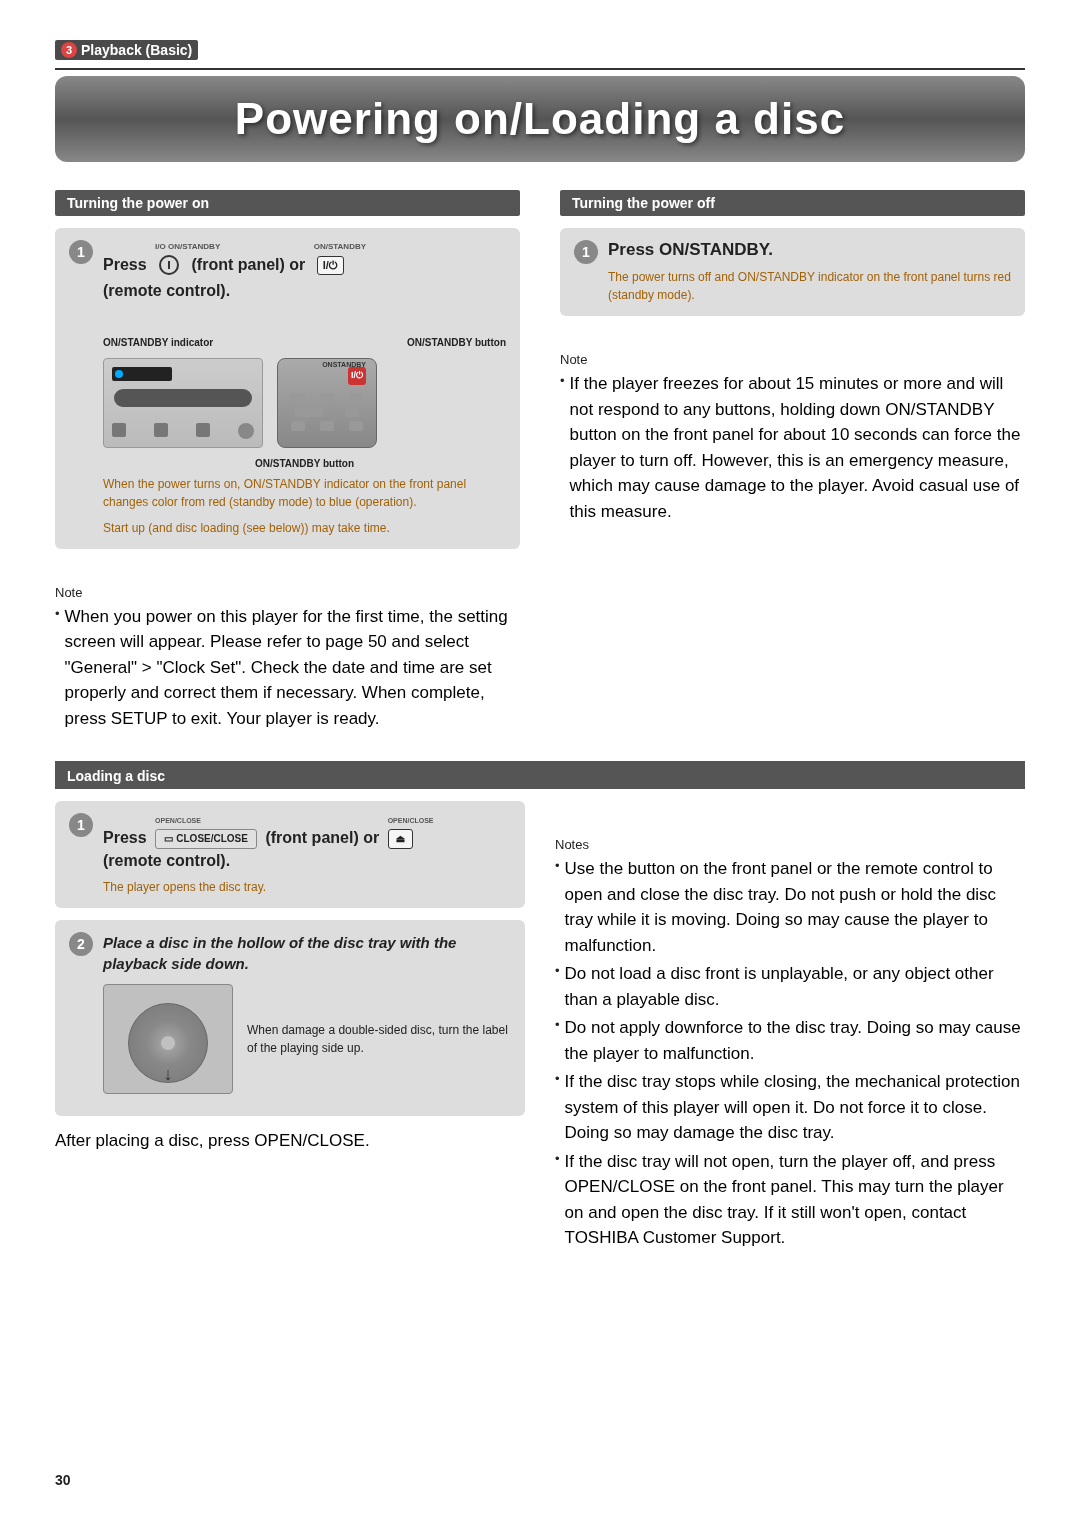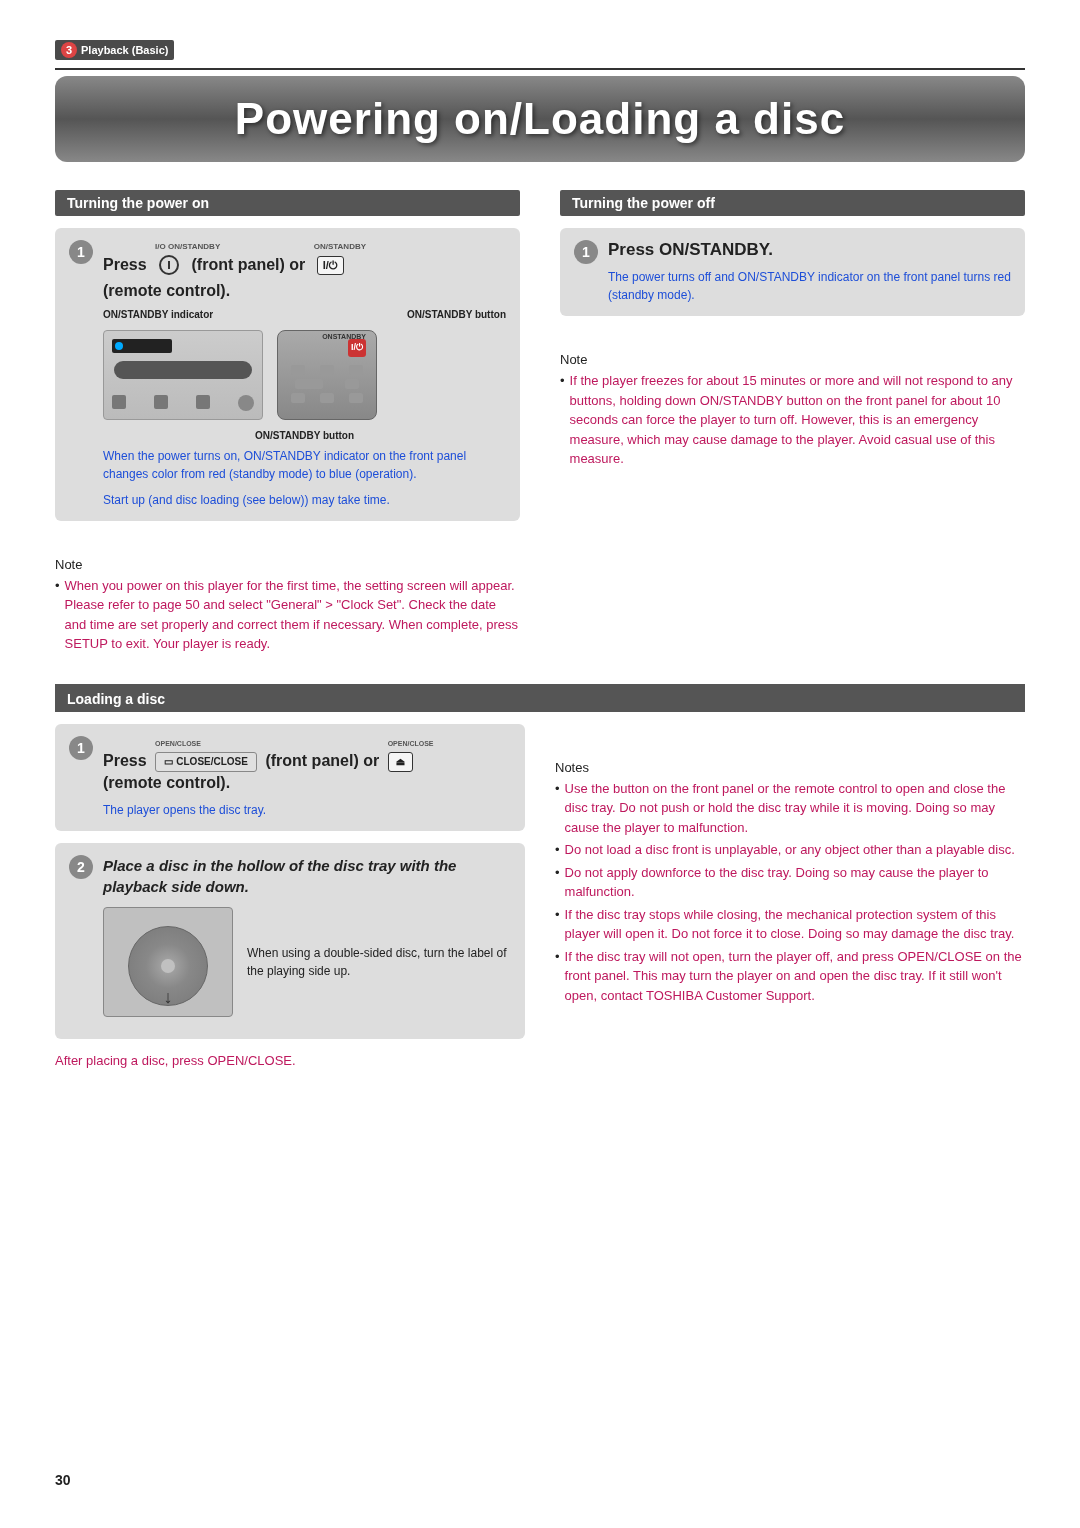--- a/index.html
+++ b/index.html
@@ -50,7 +50,7 @@
       font-weight: bold;
     }
     .chapter-title {
-      font-size: 11px;
+      font-size: 14px;
       color: #fff;
     }
 

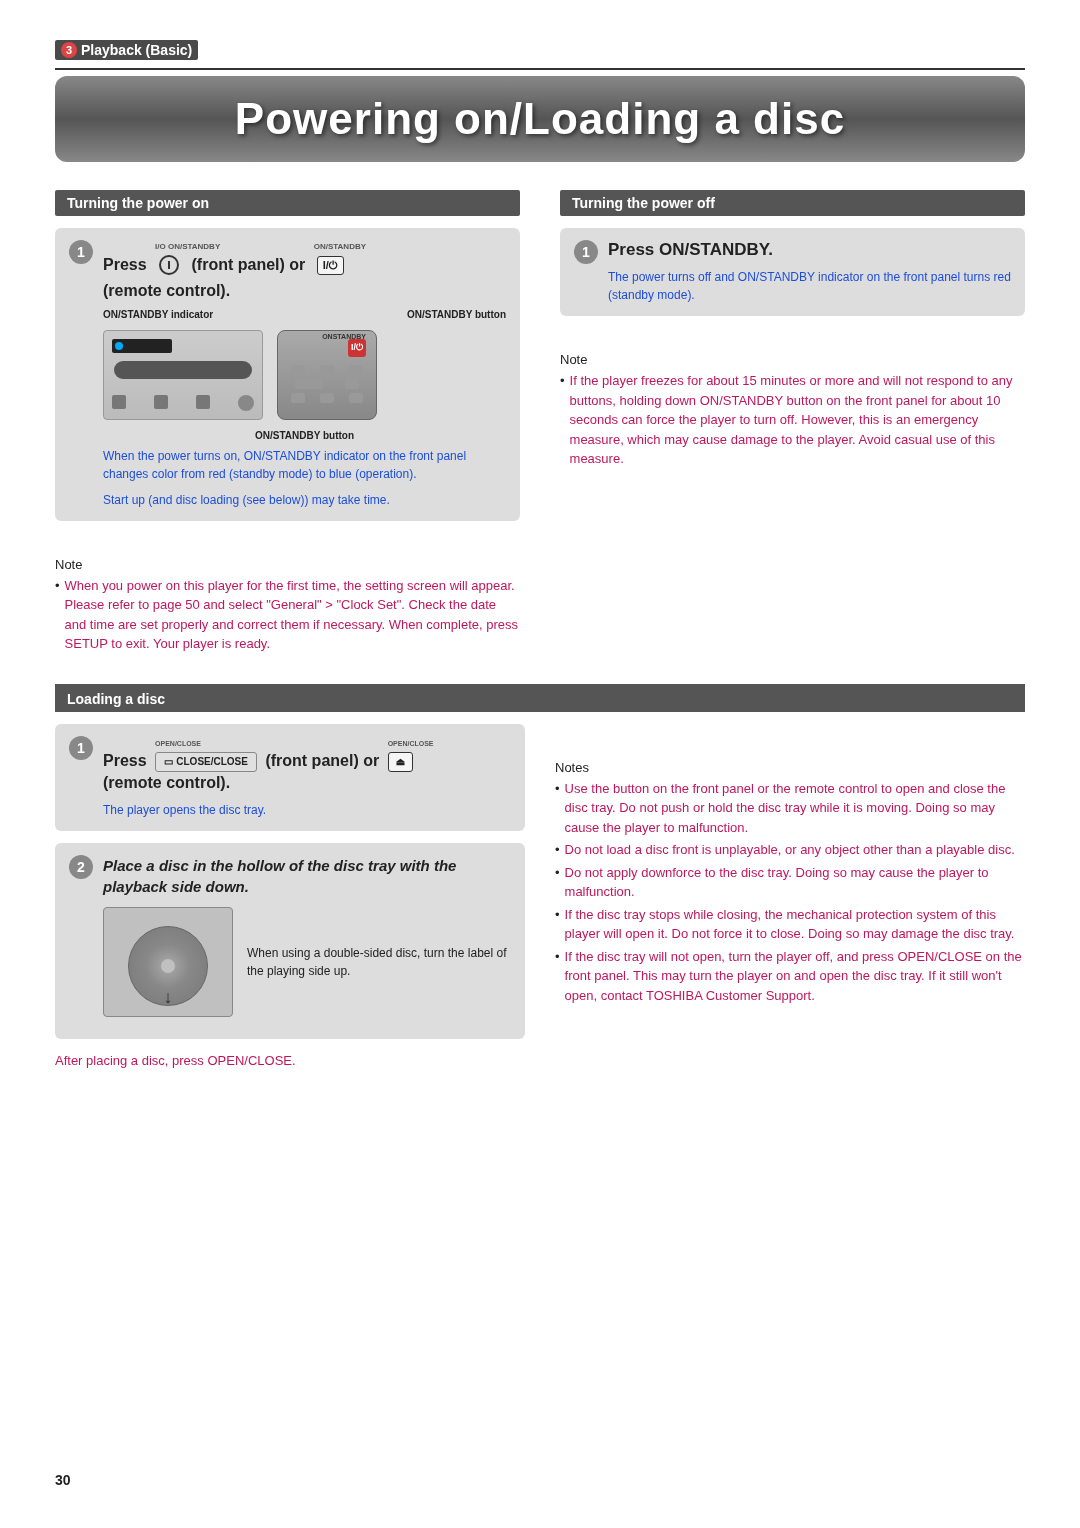--- a/index.html
+++ b/index.html
@@ -303,7 +303,7 @@
       font-size: 12px;
       line-height: 1.5;
       margin-top: 6px;
-      color: #1d4ed8;
+      color: #a16207;
     }
 
     

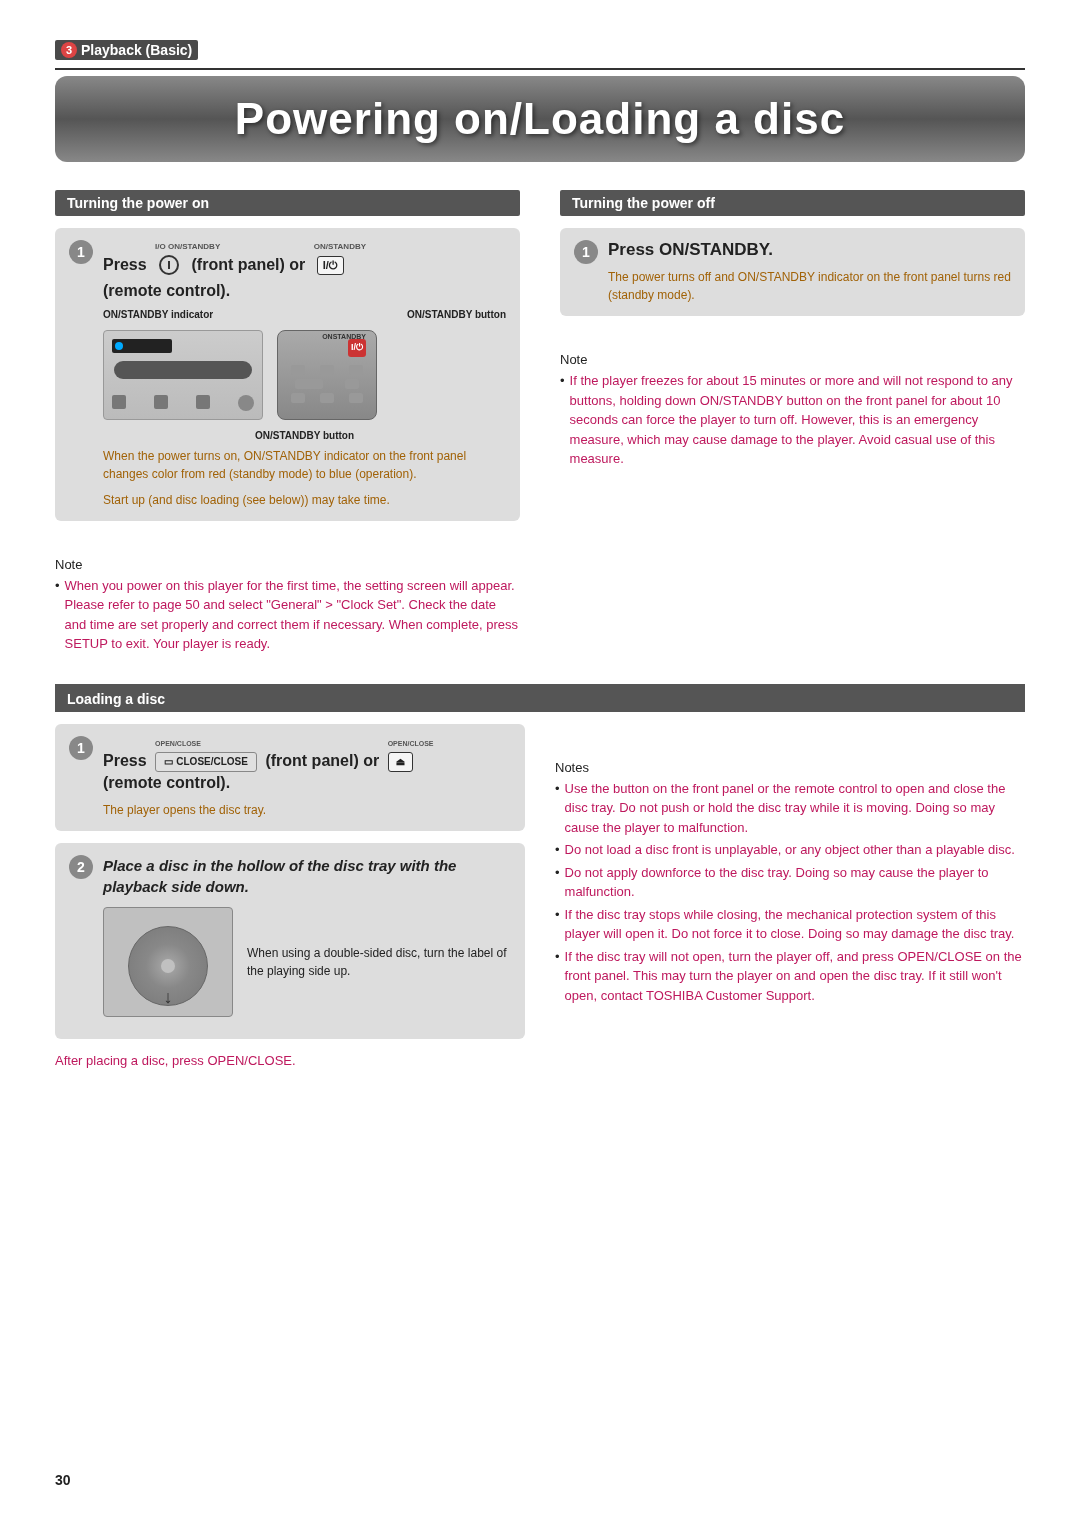--- a/index.html
+++ b/index.html
@@ -297,6 +297,7 @@
       font-size: 10px;
       font-weight: bold;
       text-align: center;
+      margin-top: 28px;
     }
 
     .step-body-text {

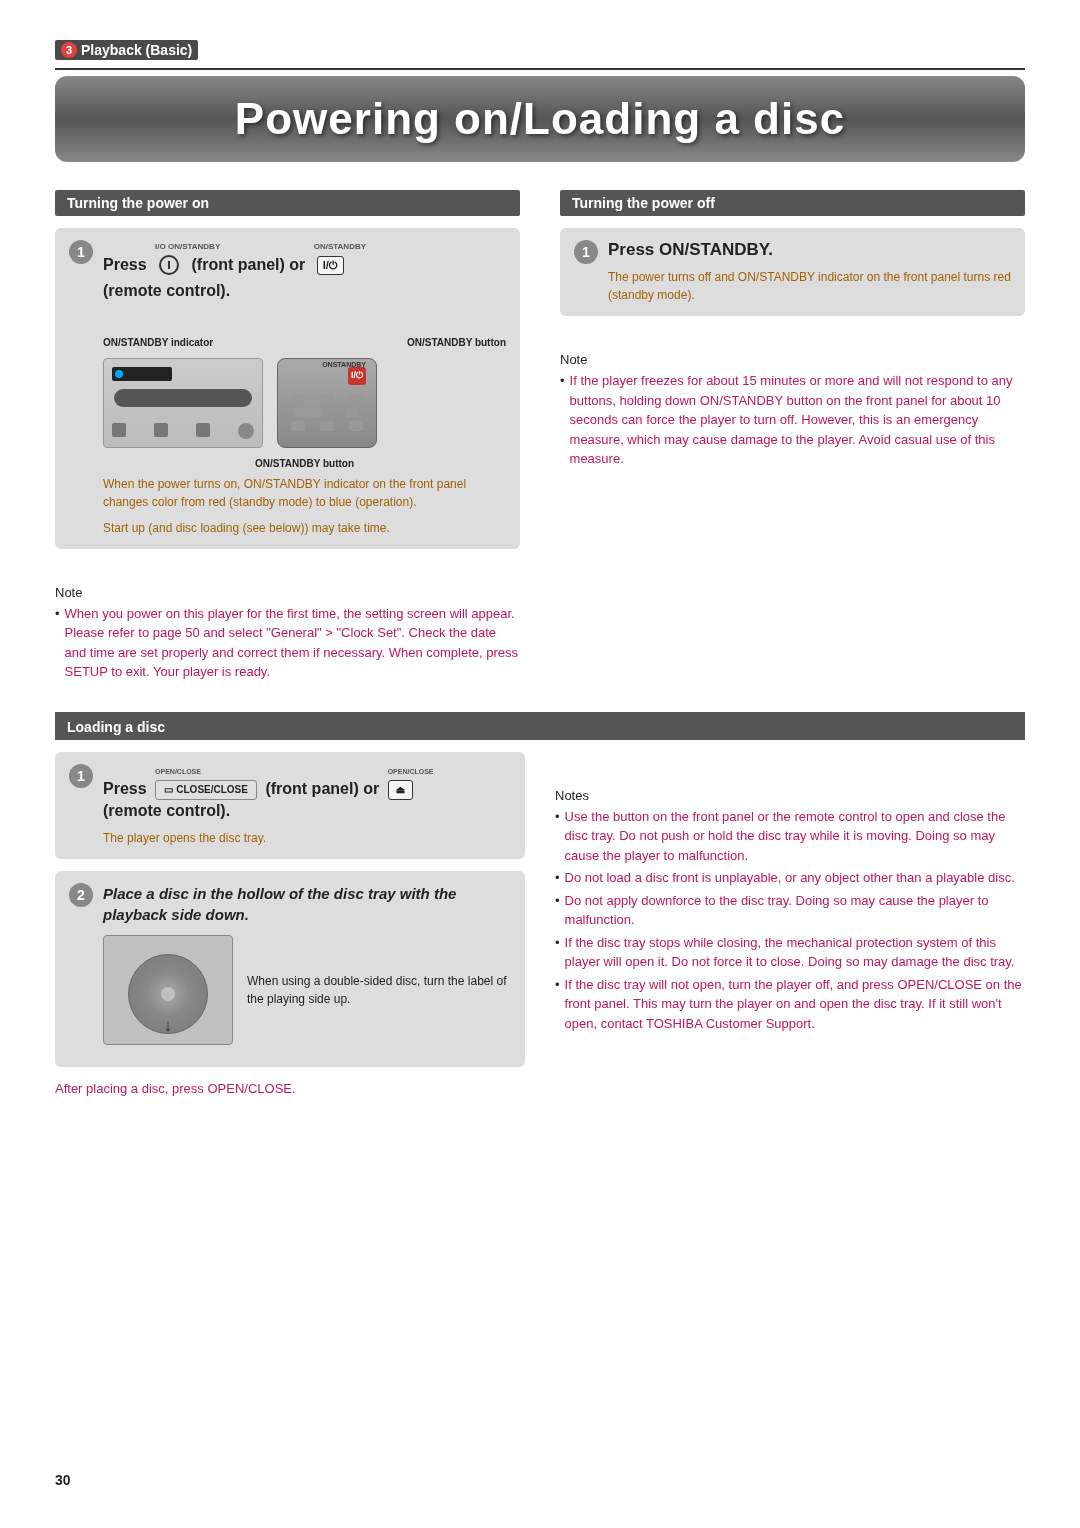--- a/index.html
+++ b/index.html
@@ -319,9 +319,9 @@
       margin-top: 36px;
     }
     .note-text {
-      font-size: 13px;
+      font-size: 17px;
       line-height: 1.5;
-      color: #be185d;
+      color: #000000;
     }
     .bullet-item {
       display: flex;

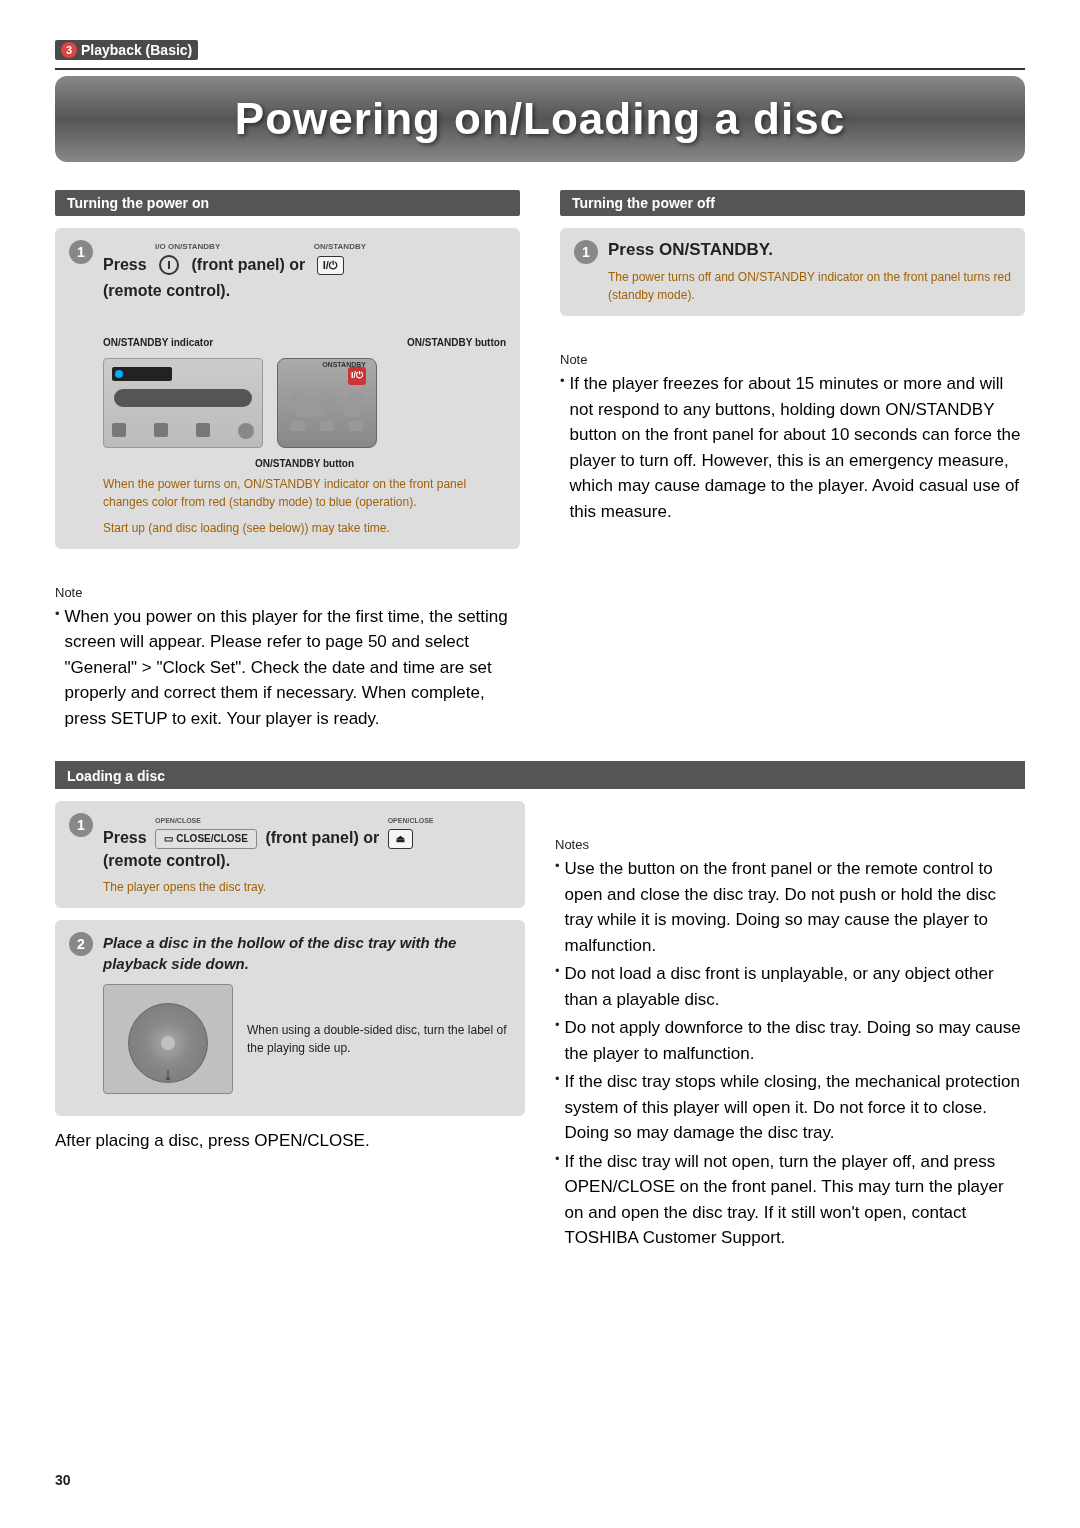--- a/index.html
+++ b/index.html
@@ -633,7 +633,7 @@
                 </div>
                 <div class="disc-arrow">↓</div>
               </div>
-              <div class="disc-caption">When using a double-sided disc, turn the label of the playing side up.</div>
+              <div class="disc-caption">When damage a double-sided disc, turn the label of the playing side up.</div>
             </div>
           </div>
         </div>

